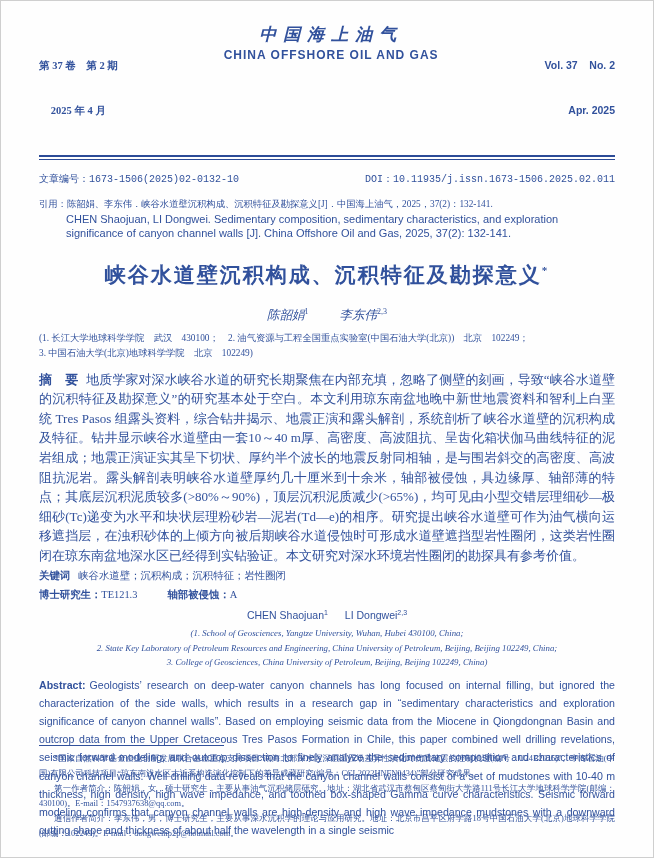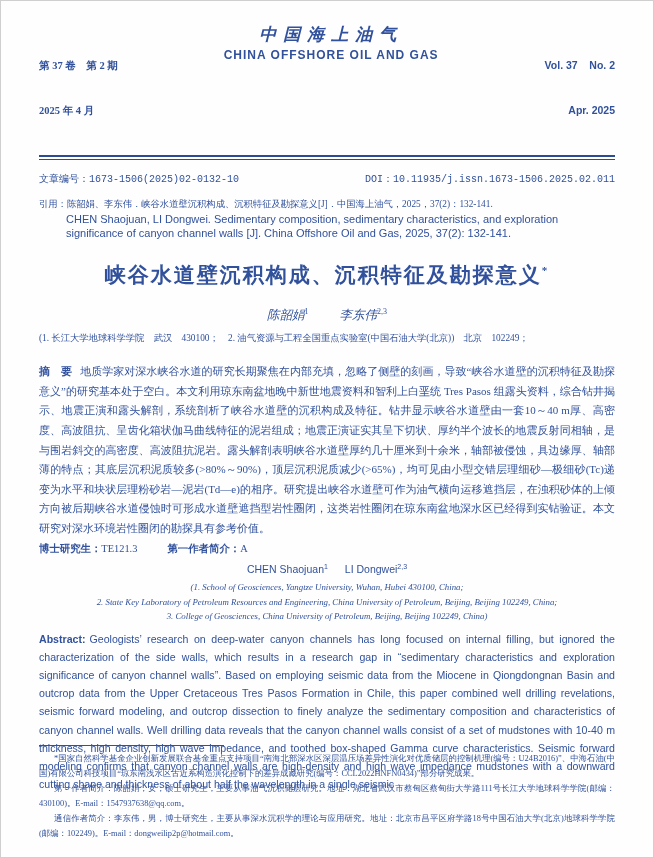--- a/index.html
+++ b/index.html
@@ -21,7 +21,7 @@
   
   .hdr { display: flex; justify-content: space-between; align-items: flex-start; }
   .hdr-side { font-size: 10.5px; line-height: 15px; font-weight: bold; white-space: pre; }
-  .hdr-left { text-align: left; padding-top: 3px; }
+  .hdr-left { text-align: center; padding-top: 3px; }
   .hdr-right { text-align: right; padding-top: 3px; font-family: "Liberation Sans", sans-serif; }
   .hdr-center { text-align: center; flex: 1; }
   .jname-cn {

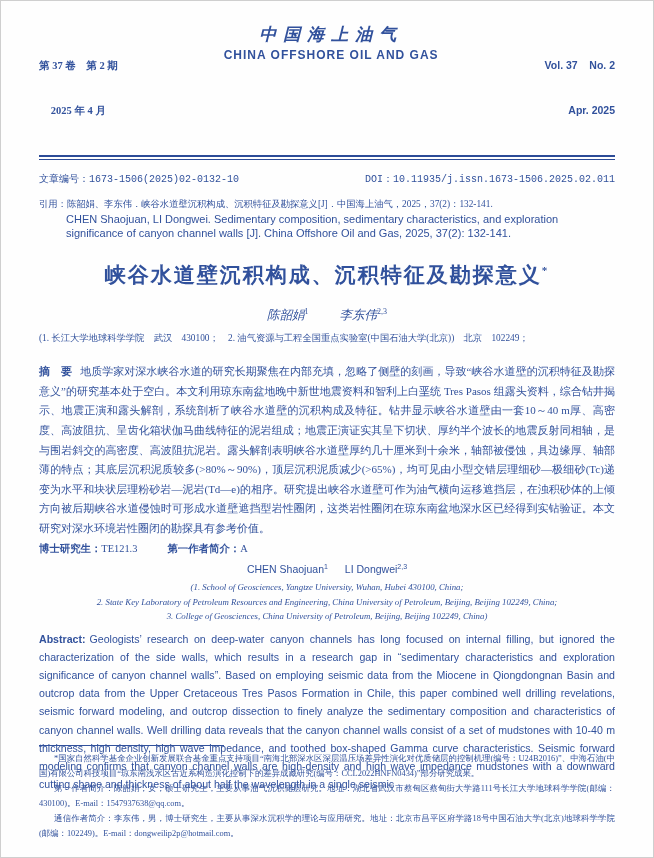--- a/index.html
+++ b/index.html
@@ -138,6 +138,7 @@
 
   <div class="affil-cn">
     <div>(1. 长江大学地球科学学院　武汉　430100；　2. 油气资源与工程全国重点实验室(中国石油大学(北京))　北京　102249；</div>
+    <div>3. 中国石油大学(北京)地球科学学院　北京　102249)</div>
   </div>
 
   <p class="abstract-cn"><span class="lbl">摘　要</span><span>地质学家对深水峡谷水道的研究长期聚焦在内部充填，忽略了侧壁的刻画，导致“峡谷水道壁的沉积特征及勘探意义”的研究基本处于空白。本文利用琼东南盆地晚中新世地震资料和智利上白垩统 Tres Pasos 组露头资料，综合钻井揭示、地震正演和露头解剖，系统剖析了峡谷水道壁的沉积构成及特征。钻井显示峡谷水道壁由一套10～40 m厚、高密度、高波阻抗、呈齿化箱状伽马曲线特征的泥岩组成；地震正演证实其呈下切状、厚约半个波长的地震反射同相轴，是与围岩斜交的高密度、高波阻抗泥岩。露头解剖表明峡谷水道壁厚约几十厘米到十余米，轴部被侵蚀，具边缘厚、轴部薄的特点；其底层沉积泥质较多(&gt;80%～90%)，顶层沉积泥质减少(&gt;65%)，均可见由小型交错层理细砂—极细砂(Tc)递变为水平和块状层理粉砂岩—泥岩(Td—e)的相序。研究提出峡谷水道壁可作为油气横向运移遮挡层，在浊积砂体的上倾方向被后期峡谷水道侵蚀时可形成水道壁遮挡型岩性圈闭，这类岩性圈闭在琼东南盆地深水区已经得到实钻验证。本文研究对深水环境岩性圈闭的勘探具有参考价值。</span></p>

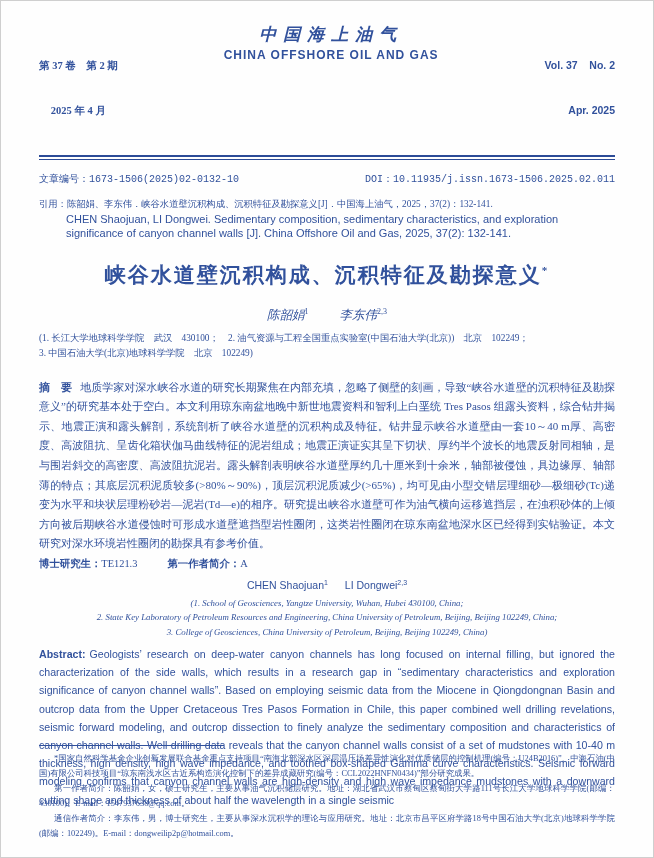--- a/index.html
+++ b/index.html
@@ -59,7 +59,7 @@
 
   
   .abstract-cn {
-    margin-top: 16px; font-size: 11px; line-height: 19.6px;
+    margin-top: 8px; font-size: 13px; line-height: 19.6px;
     text-align: justify;
   }
   .lbl { font-weight: bold; margin-right: 8px; }

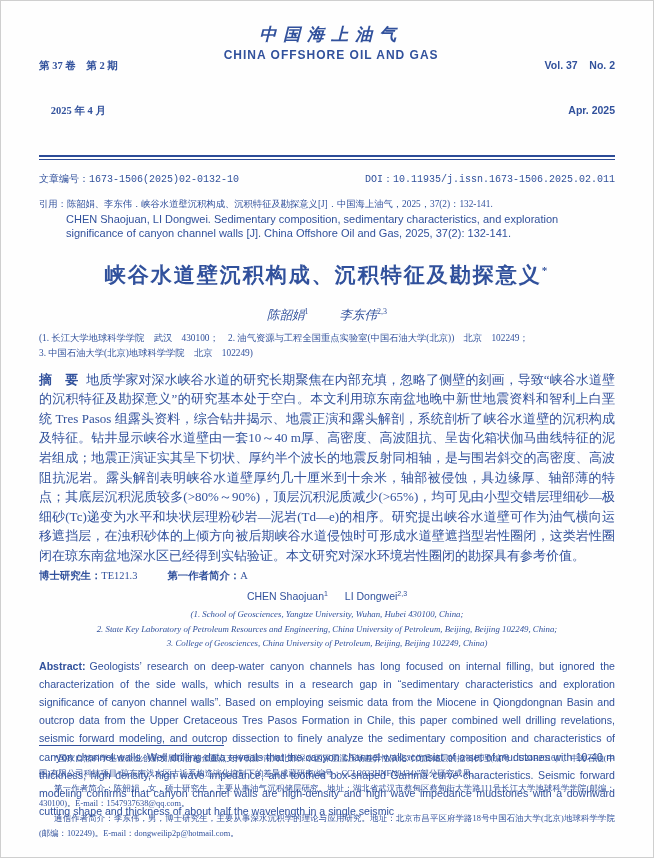--- a/index.html
+++ b/index.html
@@ -143,6 +143,7 @@
 
   <p class="abstract-cn"><span class="lbl">摘　要</span><span>地质学家对深水峡谷水道的研究长期聚焦在内部充填，忽略了侧壁的刻画，导致“峡谷水道壁的沉积特征及勘探意义”的研究基本处于空白。本文利用琼东南盆地晚中新世地震资料和智利上白垩统 Tres Pasos 组露头资料，综合钻井揭示、地震正演和露头解剖，系统剖析了峡谷水道壁的沉积构成及特征。钻井显示峡谷水道壁由一套10～40 m厚、高密度、高波阻抗、呈齿化箱状伽马曲线特征的泥岩组成；地震正演证实其呈下切状、厚约半个波长的地震反射同相轴，是与围岩斜交的高密度、高波阻抗泥岩。露头解剖表明峡谷水道壁厚约几十厘米到十余米，轴部被侵蚀，具边缘厚、轴部薄的特点；其底层沉积泥质较多(&gt;80%～90%)，顶层沉积泥质减少(&gt;65%)，均可见由小型交错层理细砂—极细砂(Tc)递变为水平和块状层理粉砂岩—泥岩(Td—e)的相序。研究提出峡谷水道壁可作为油气横向运移遮挡层，在浊积砂体的上倾方向被后期峡谷水道侵蚀时可形成水道壁遮挡型岩性圈闭，这类岩性圈闭在琼东南盆地深水区已经得到实钻验证。本文研究对深水环境岩性圈闭的勘探具有参考价值。</span></p>
 
+  <p class="keywords"><span class="lbl">关键词</span><span>峡谷水道壁；沉积构成；沉积特征；岩性圈闭</span></p>
 
   <p class="clc"><span class="b">博士研究生：</span><span>TE121.3</span><span class="b gap">第一作者简介：</span><span>A</span></p>
 

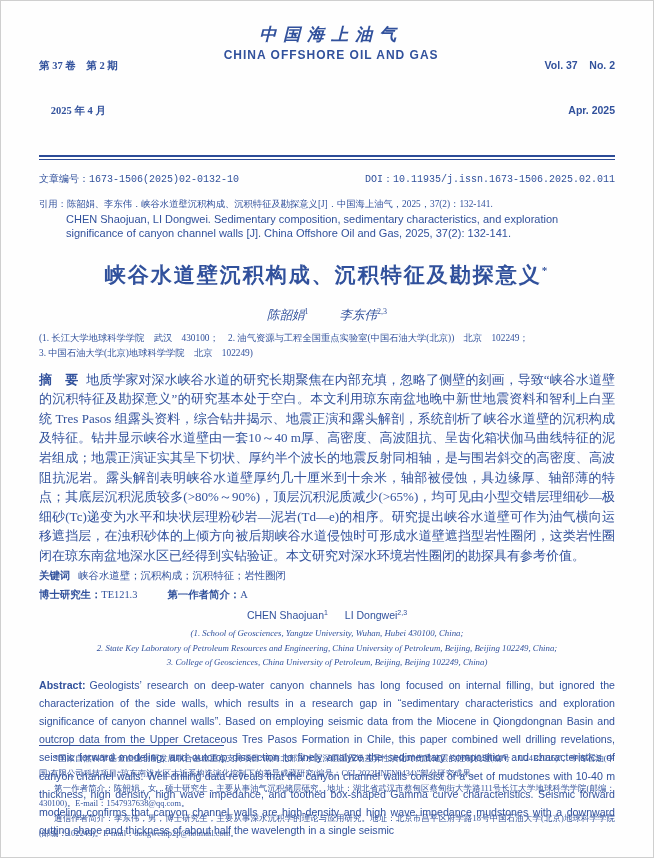--- a/index.html
+++ b/index.html
@@ -145,7 +145,7 @@
 
   <p class="keywords"><span class="lbl">关键词</span><span>峡谷水道壁；沉积构成；沉积特征；岩性圈闭</span></p>
 
-  <p class="clc"><span class="b">博士研究生：</span><span>TE121.3</span><span class="b gap">第一作者简介：</span><span>A</span></p>
+  <p class="clc"><span class="b">博士研究生：</span><span>TE121.3</span><span class="b gap">轴部被侵蚀：</span><span>A</span></p>
 
 
   <div class="authors-en">

